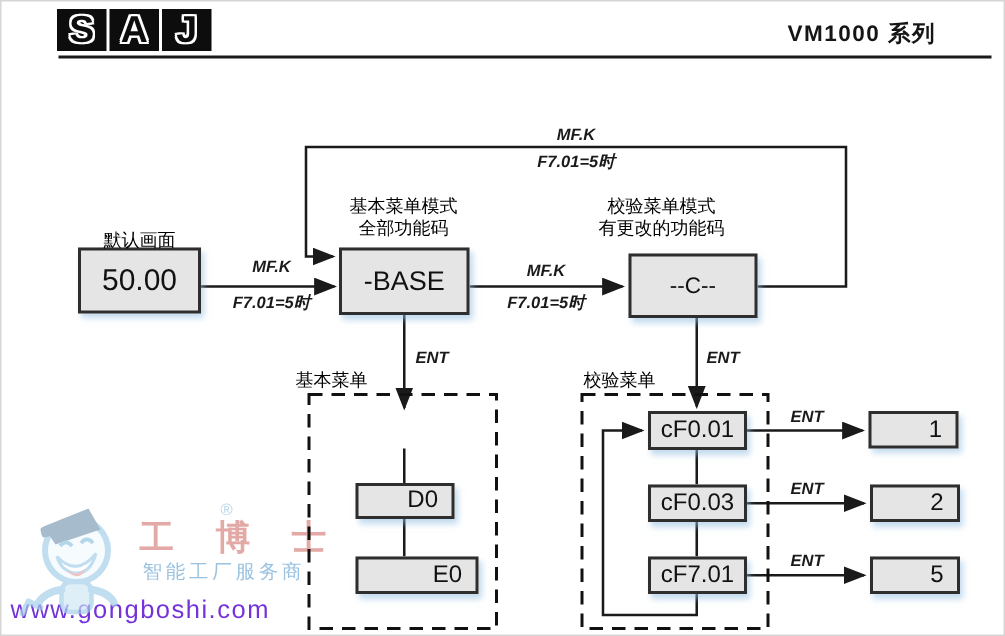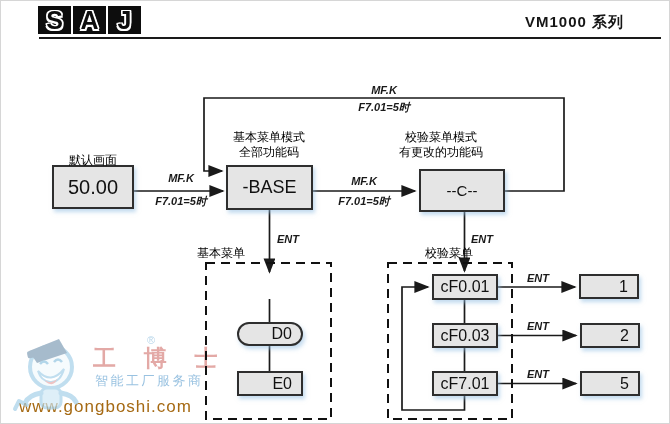--- a/index.html
+++ b/index.html
@@ -116,7 +116,7 @@
   <div class="cjk" style="left:375px; top:128px; width:130px;">校验菜单模式</div>
   <div class="cjk" style="left:375px; top:143px; width:130px;">有更改的功能码</div>
   <div class="cjk" style="left:196px; top:244px; text-align:left;">基本菜单</div>
-  <div class="cjk" style="left:388px; top:244px; text-align:left;margin-left:36px;">校验菜单</div>
+  <div class="cjk" style="left:388px; top:244px; text-align:left;">校验菜单</div>
 
   <div class="mlab" style="left:333px; top:83px; width:100px;">MF.K</div>
   <div class="mlab" style="left:333px; top:99px; width:100px;">F7.01=5时</div>

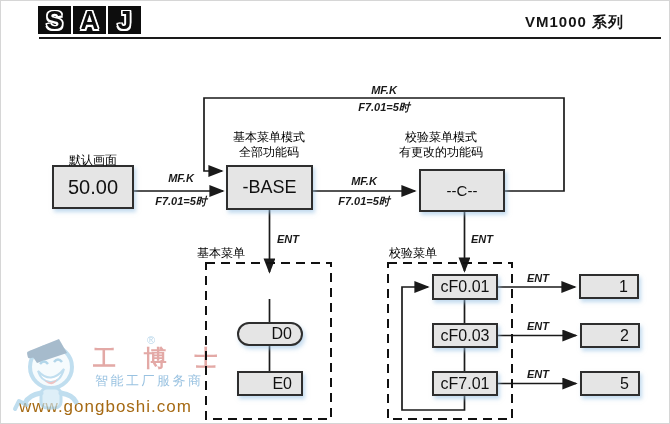--- a/index.html
+++ b/index.html
@@ -99,7 +99,7 @@
   <div class="node" style="left:225px; top:164px; width:87px; height:45px; font-size:18px;">-BASE</div>
   <div class="node" style="left:418px; top:168px; width:86px; height:43px; font-size:15px;">--C--</div>
 
-  <div class="node ra" style="left:236px; top:321px; width:66px; height:24px;border-radius:12px;">D0</div>
+  <div class="node ra" style="left:236px; top:321px; width:66px; height:24px;">D0</div>
   <div class="node ra" style="left:236px; top:370px; width:66px; height:25px;">E0</div>
 
   <div class="node" style="left:431px; top:273px; width:66px; height:26px;">cF0.01</div>

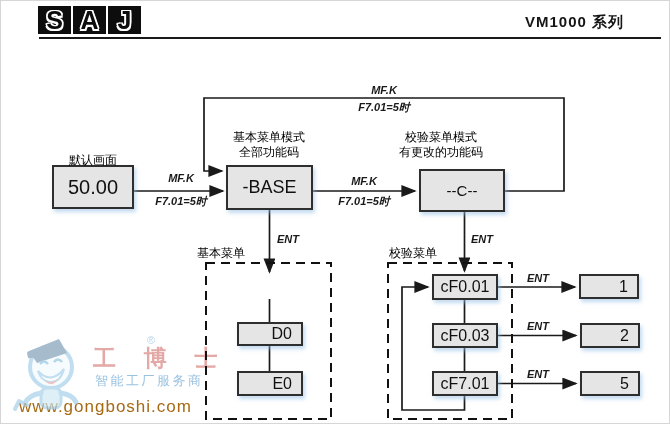--- a/index.html
+++ b/index.html
@@ -100,7 +100,7 @@
   <div class="node" style="left:418px; top:168px; width:86px; height:43px; font-size:15px;">--C--</div>
 
   <div class="node ra" style="left:236px; top:321px; width:66px; height:24px;">D0</div>
-  <div class="node ra" style="left:236px; top:370px; width:66px; height:25px;">E0</div>
+  <div class="node ra" style="left:236px; top:370px; width:82px; height:25px;">E0</div>
 
   <div class="node" style="left:431px; top:273px; width:66px; height:26px;">cF0.01</div>
   <div class="node" style="left:431px; top:322px; width:66px; height:25px;">cF0.03</div>

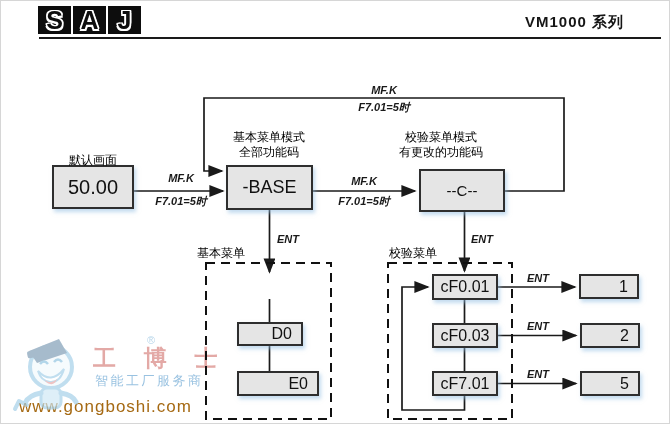--- a/index.html
+++ b/index.html
@@ -43,8 +43,8 @@
               font-weight:bold; font-size:23px; letter-spacing:11px; color:#dd9490; opacity:.8; white-space:nowrap; }
   .wm-tag { position:absolute; left:94px; top:371px; font-size:13px; letter-spacing:2.5px;
             color:#8fbcde; opacity:.9; white-space:nowrap; }
-  .wm-url { position:absolute; left:6px; top:396px; font-size:17px; color:#a16207;
-            opacity:.95; letter-spacing:1px; white-space:nowrap;margin-left:12px; }
+  .wm-url { position:absolute; left:6px; top:396px; font-size:17px; color:#6d28d9;
+            opacity:.95; letter-spacing:1px; white-space:nowrap; }
   .wm-reg { position:absolute; left:146px; top:333px; font-size:11px; color:#b8d6ea; }
 </style>
 </head>

